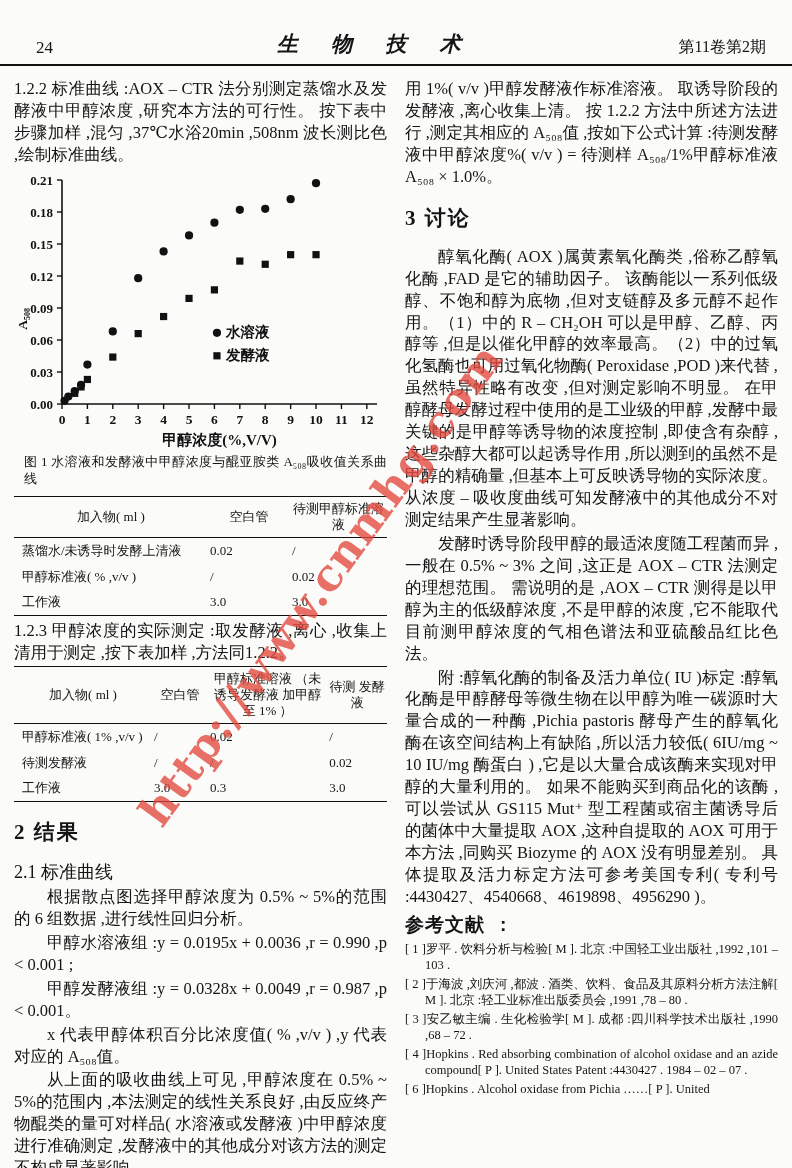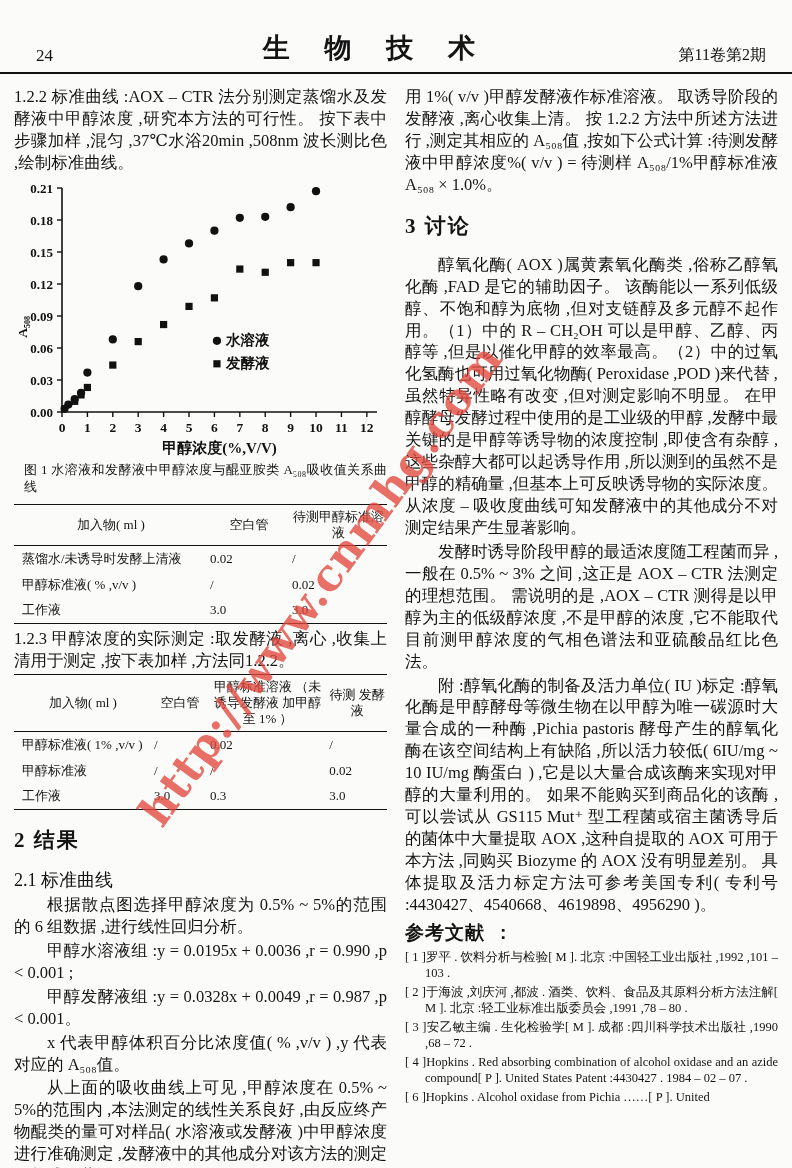--- a/index.html
+++ b/index.html
@@ -14,7 +14,7 @@
     padding:30px 26px 6px 36px;border-bottom:2px solid #111;
   }
   .pg-num{font-size:17px;}
-  .journal-title{font-size:27px;letter-spacing:14px;font-weight:600;transform:translateX(10px);}
+  .journal-title{font-size:21px;letter-spacing:14px;font-weight:600;transform:translateX(10px);font-style:italic;}
   .issue-info{font-size:16px;}
   
   .columns{display:flex;gap:18px;padding:12px 14px 0 14px;}

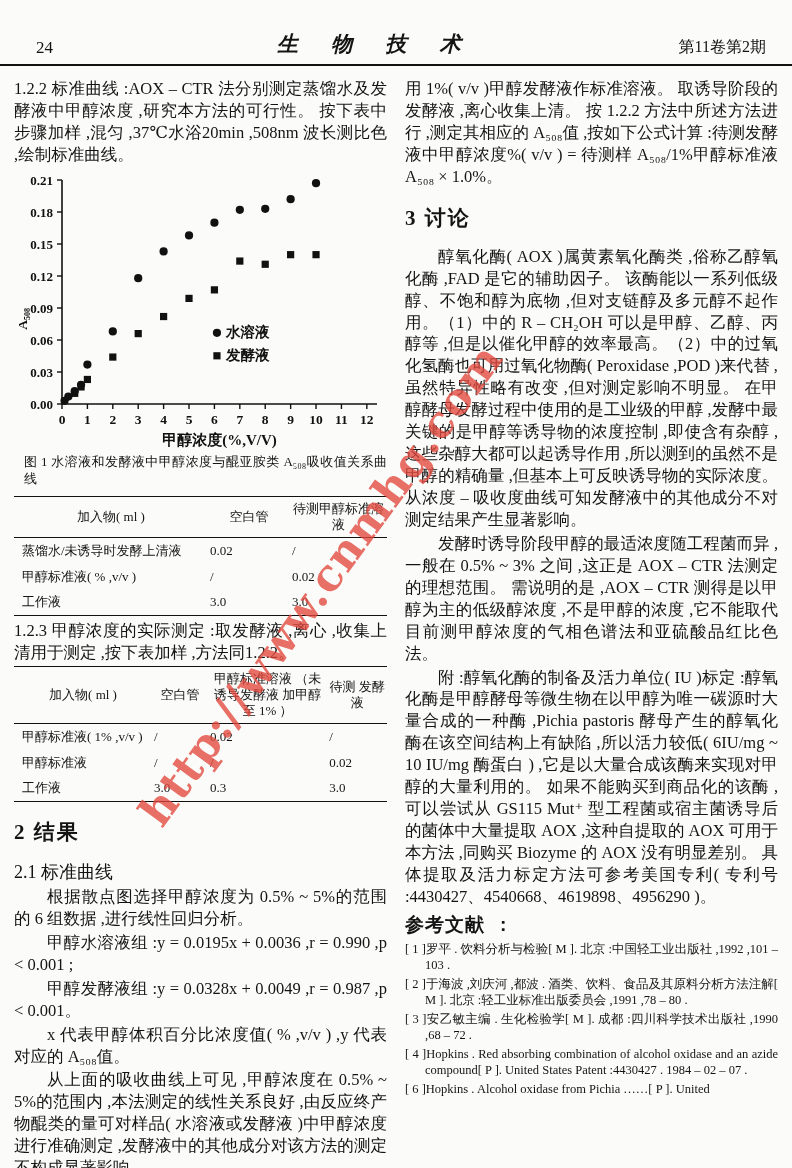--- a/index.html
+++ b/index.html
@@ -194,7 +194,7 @@
               <td>/</td>
             </tr>
             <tr>
-              <td>甲醇标准液</td>
+              <td>待测发酵液</td>
               <td>/</td>
               <td>/</td>
               <td>0.02</td>

